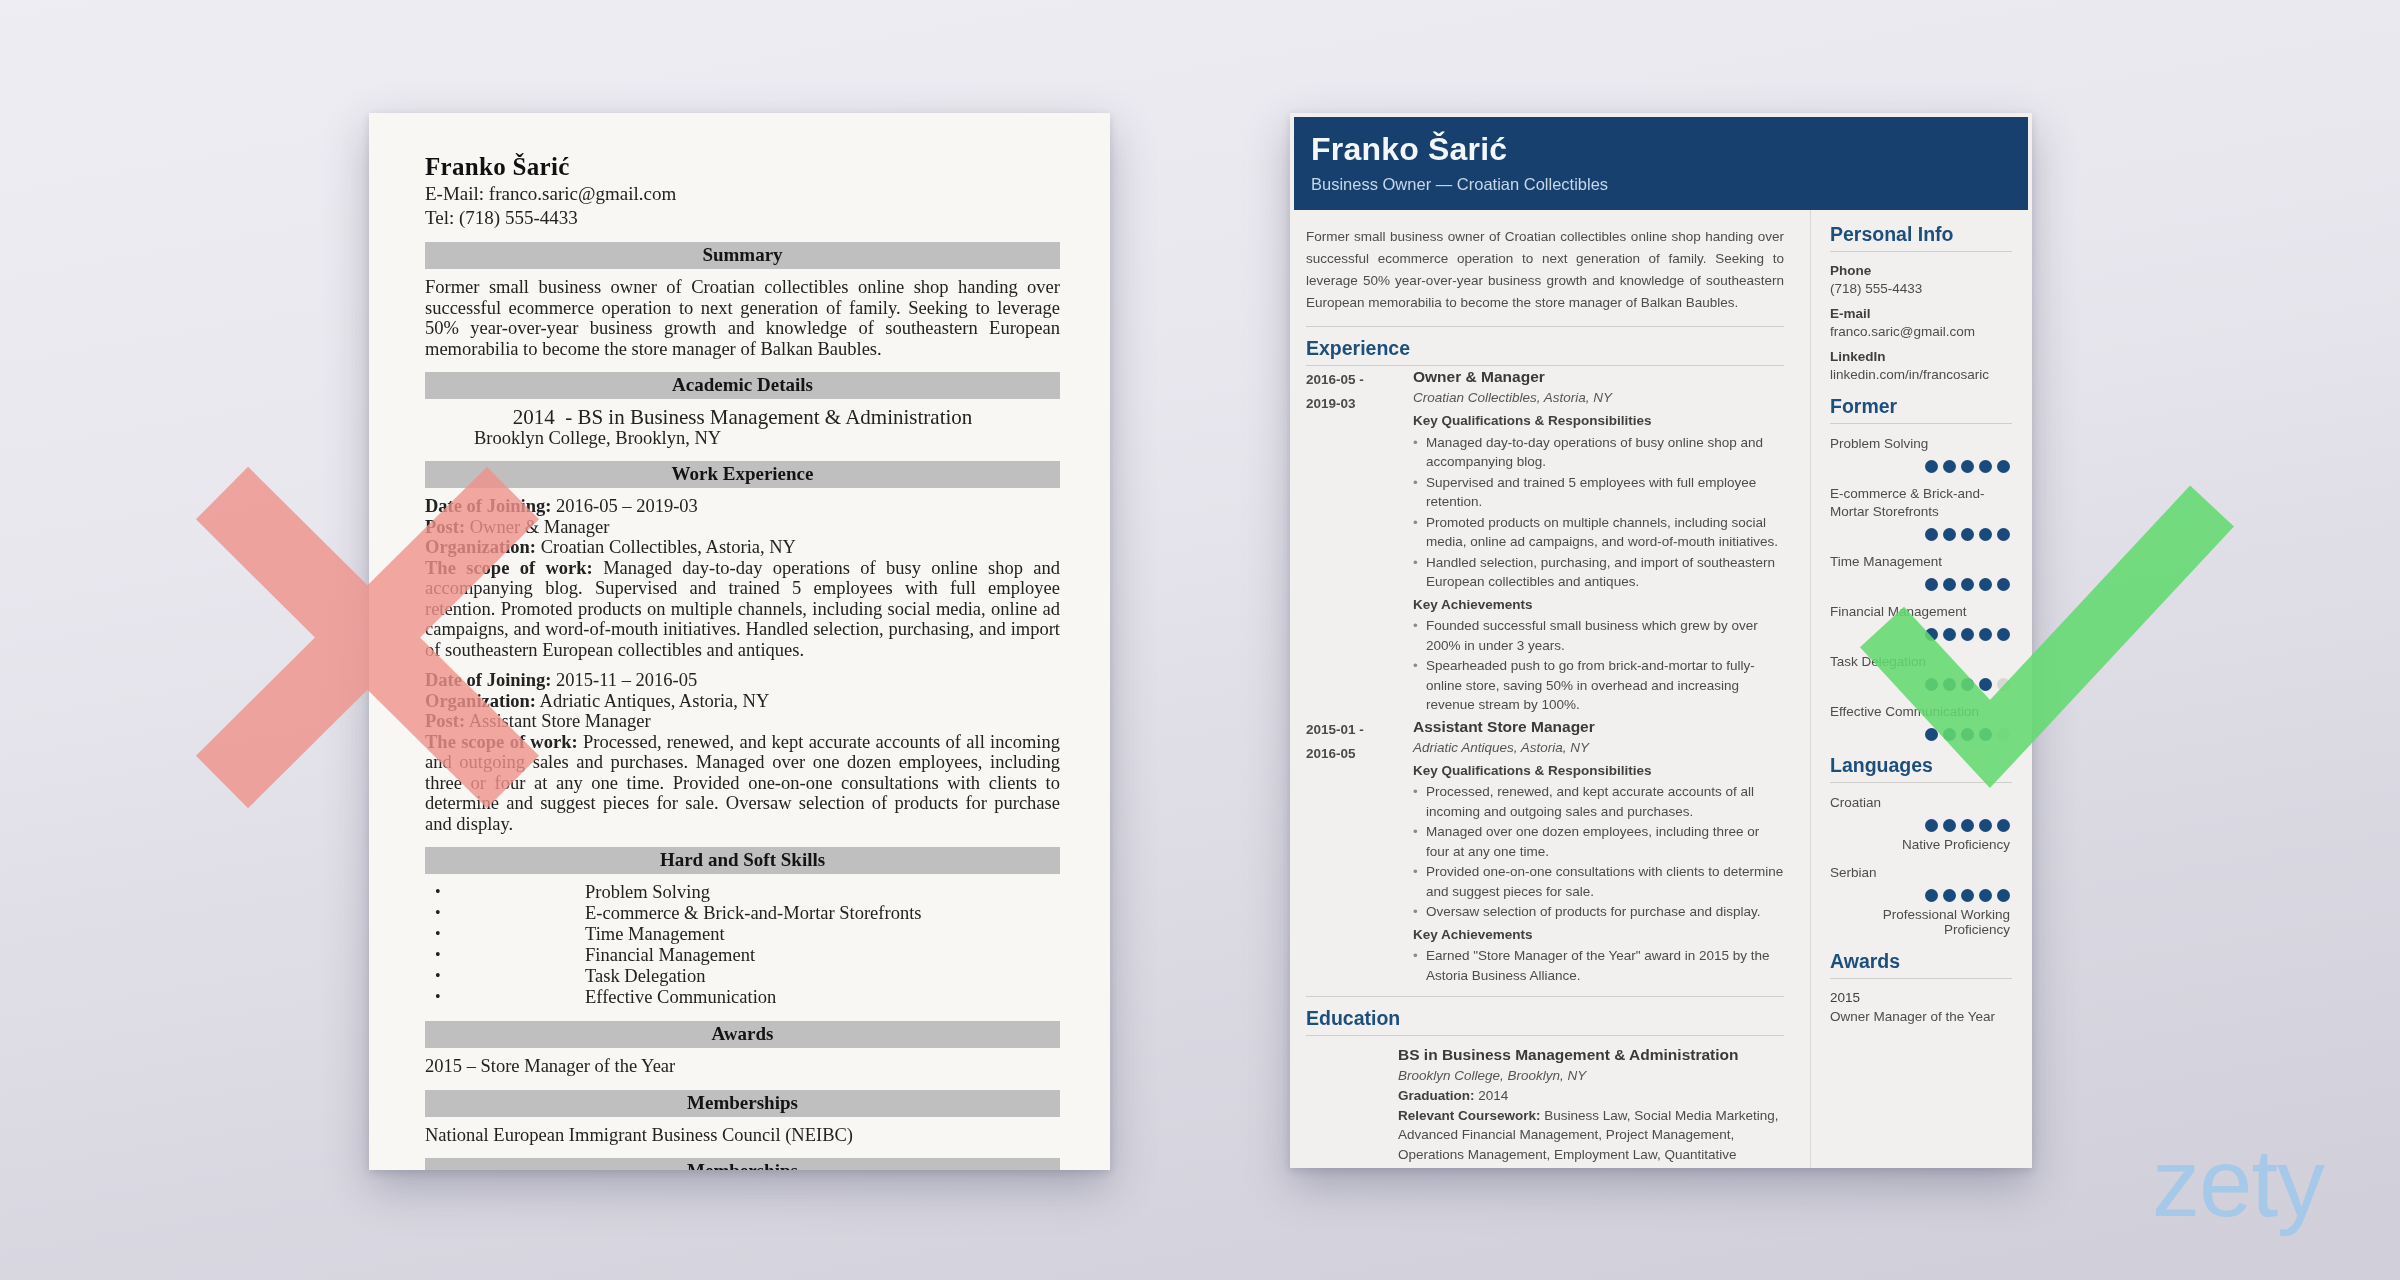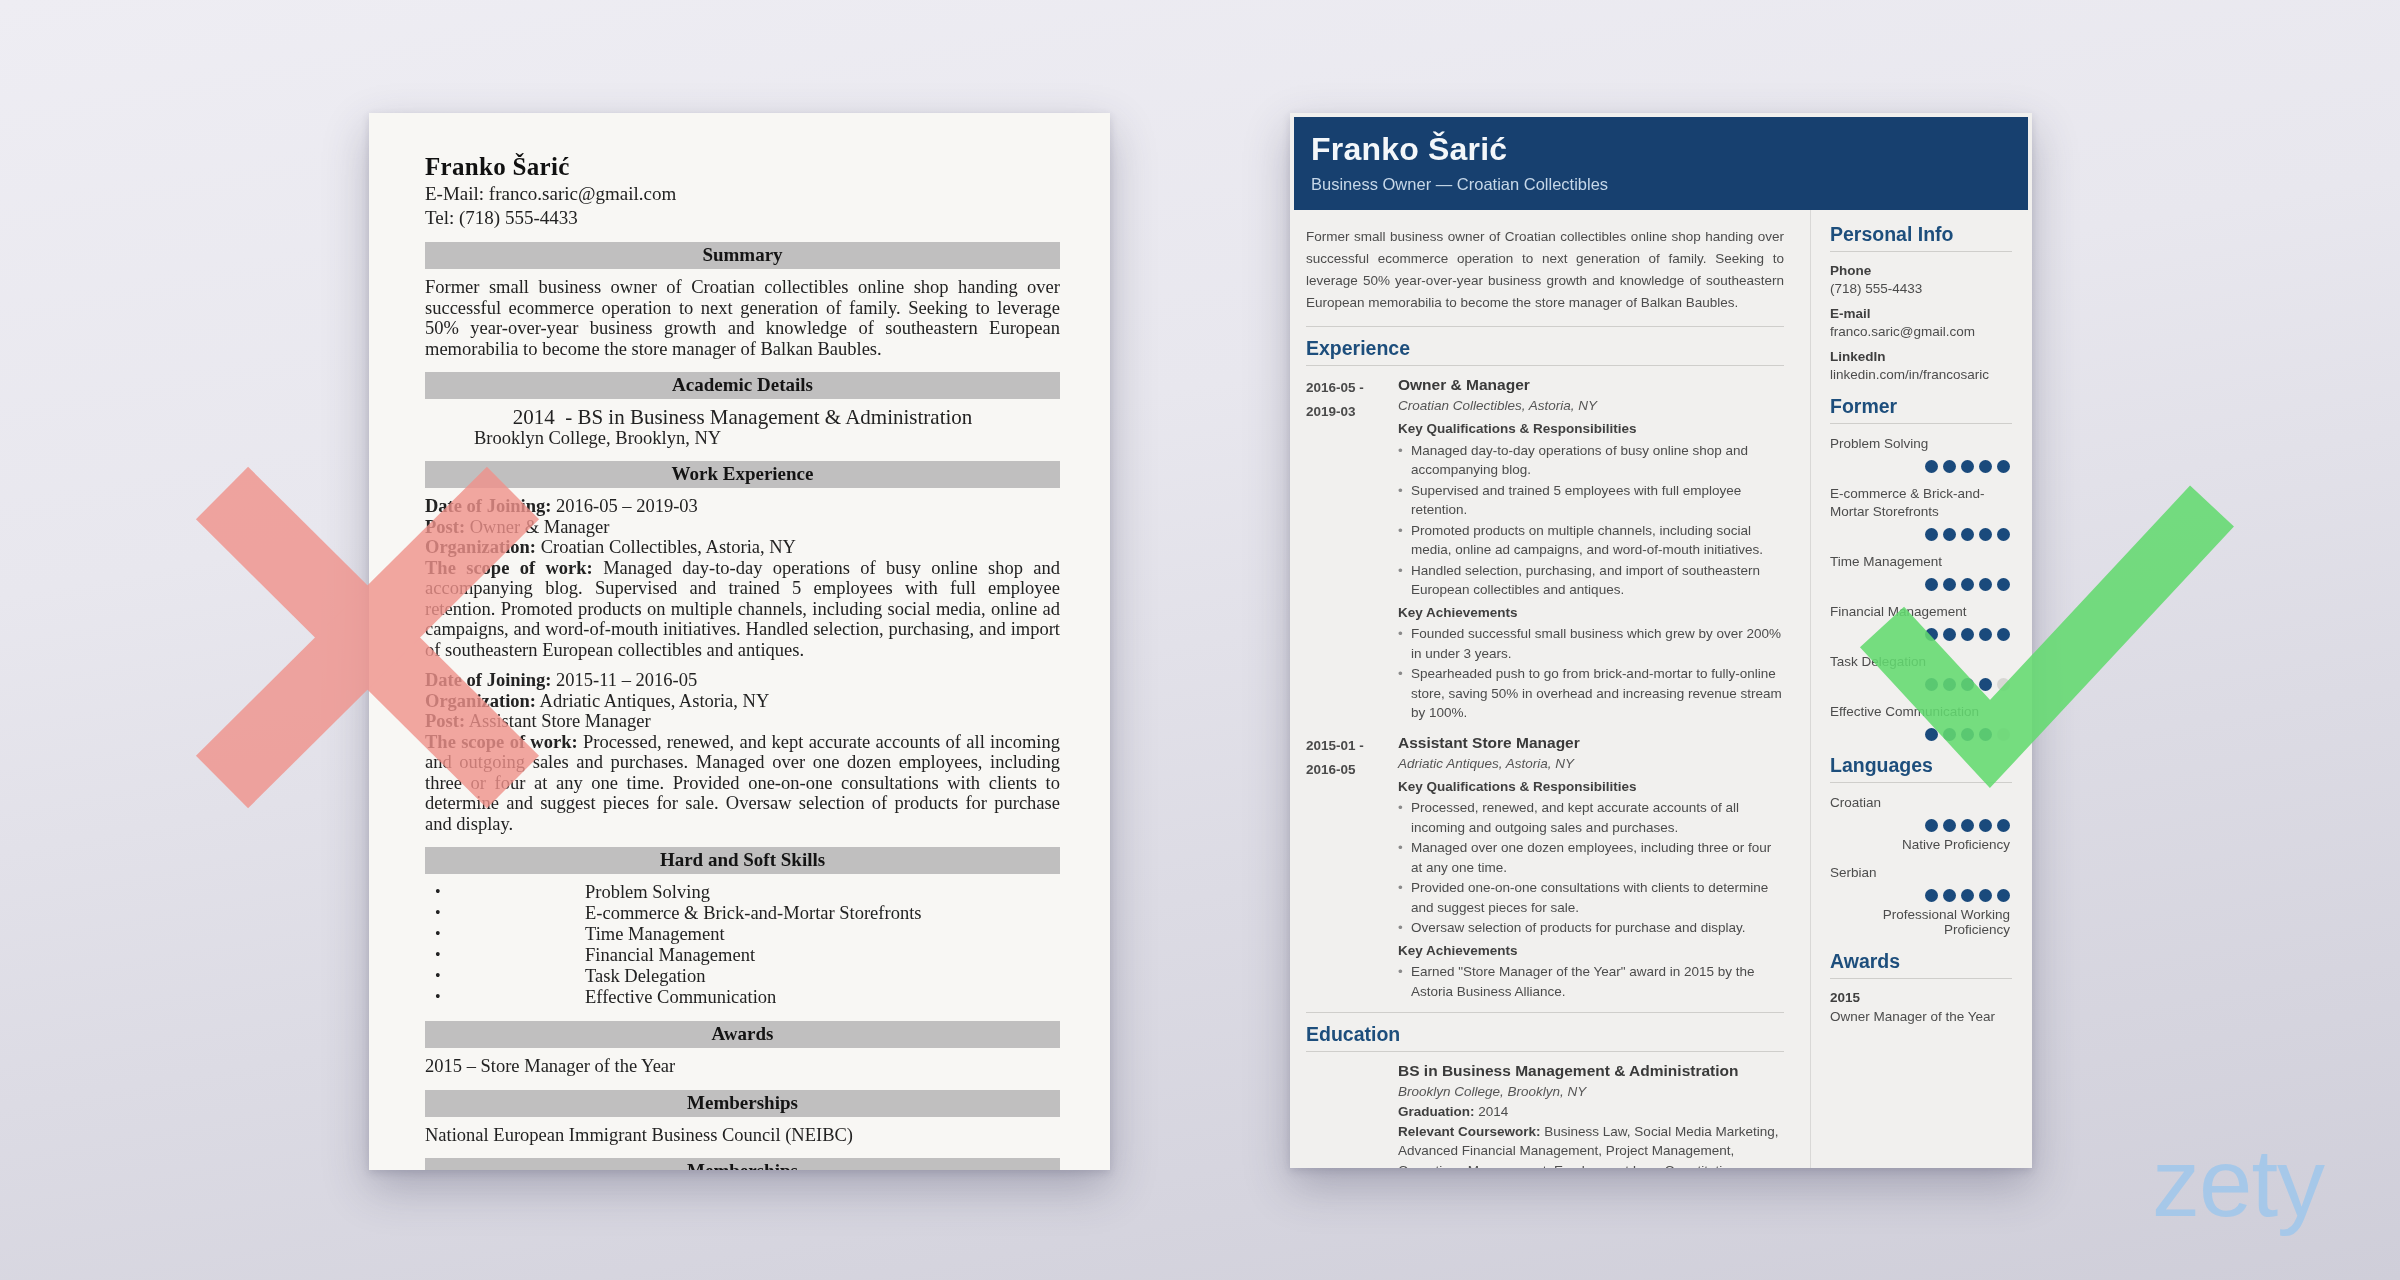--- a/index.html
+++ b/index.html
@@ -39,7 +39,7 @@
   .zr-sec{border-top:1px solid #cfcecb;}
   .zr-sec-head{font-size:19.5px;font-weight:bold;color:#1d4e7c;margin:10px 0 0;padding-bottom:5px;
                border-bottom:1px solid #cfcecb;}
-  .zr-job{display:flex;margin-top:8px;}
+  .zr-job{display:flex;gap:15px;}
   .zr-dates{width:92px;flex:none;font-size:13.5px;font-weight:bold;color:#4a4a4a;line-height:24px;padding-top:2px;}
   .zr-jbody{flex:1;font-size:13.5px;line-height:19.5px;color:#4c4c4c;}
   .zr-jtitle{font-size:15.5px;font-weight:bold;color:#3a3a3a;line-height:22px;}

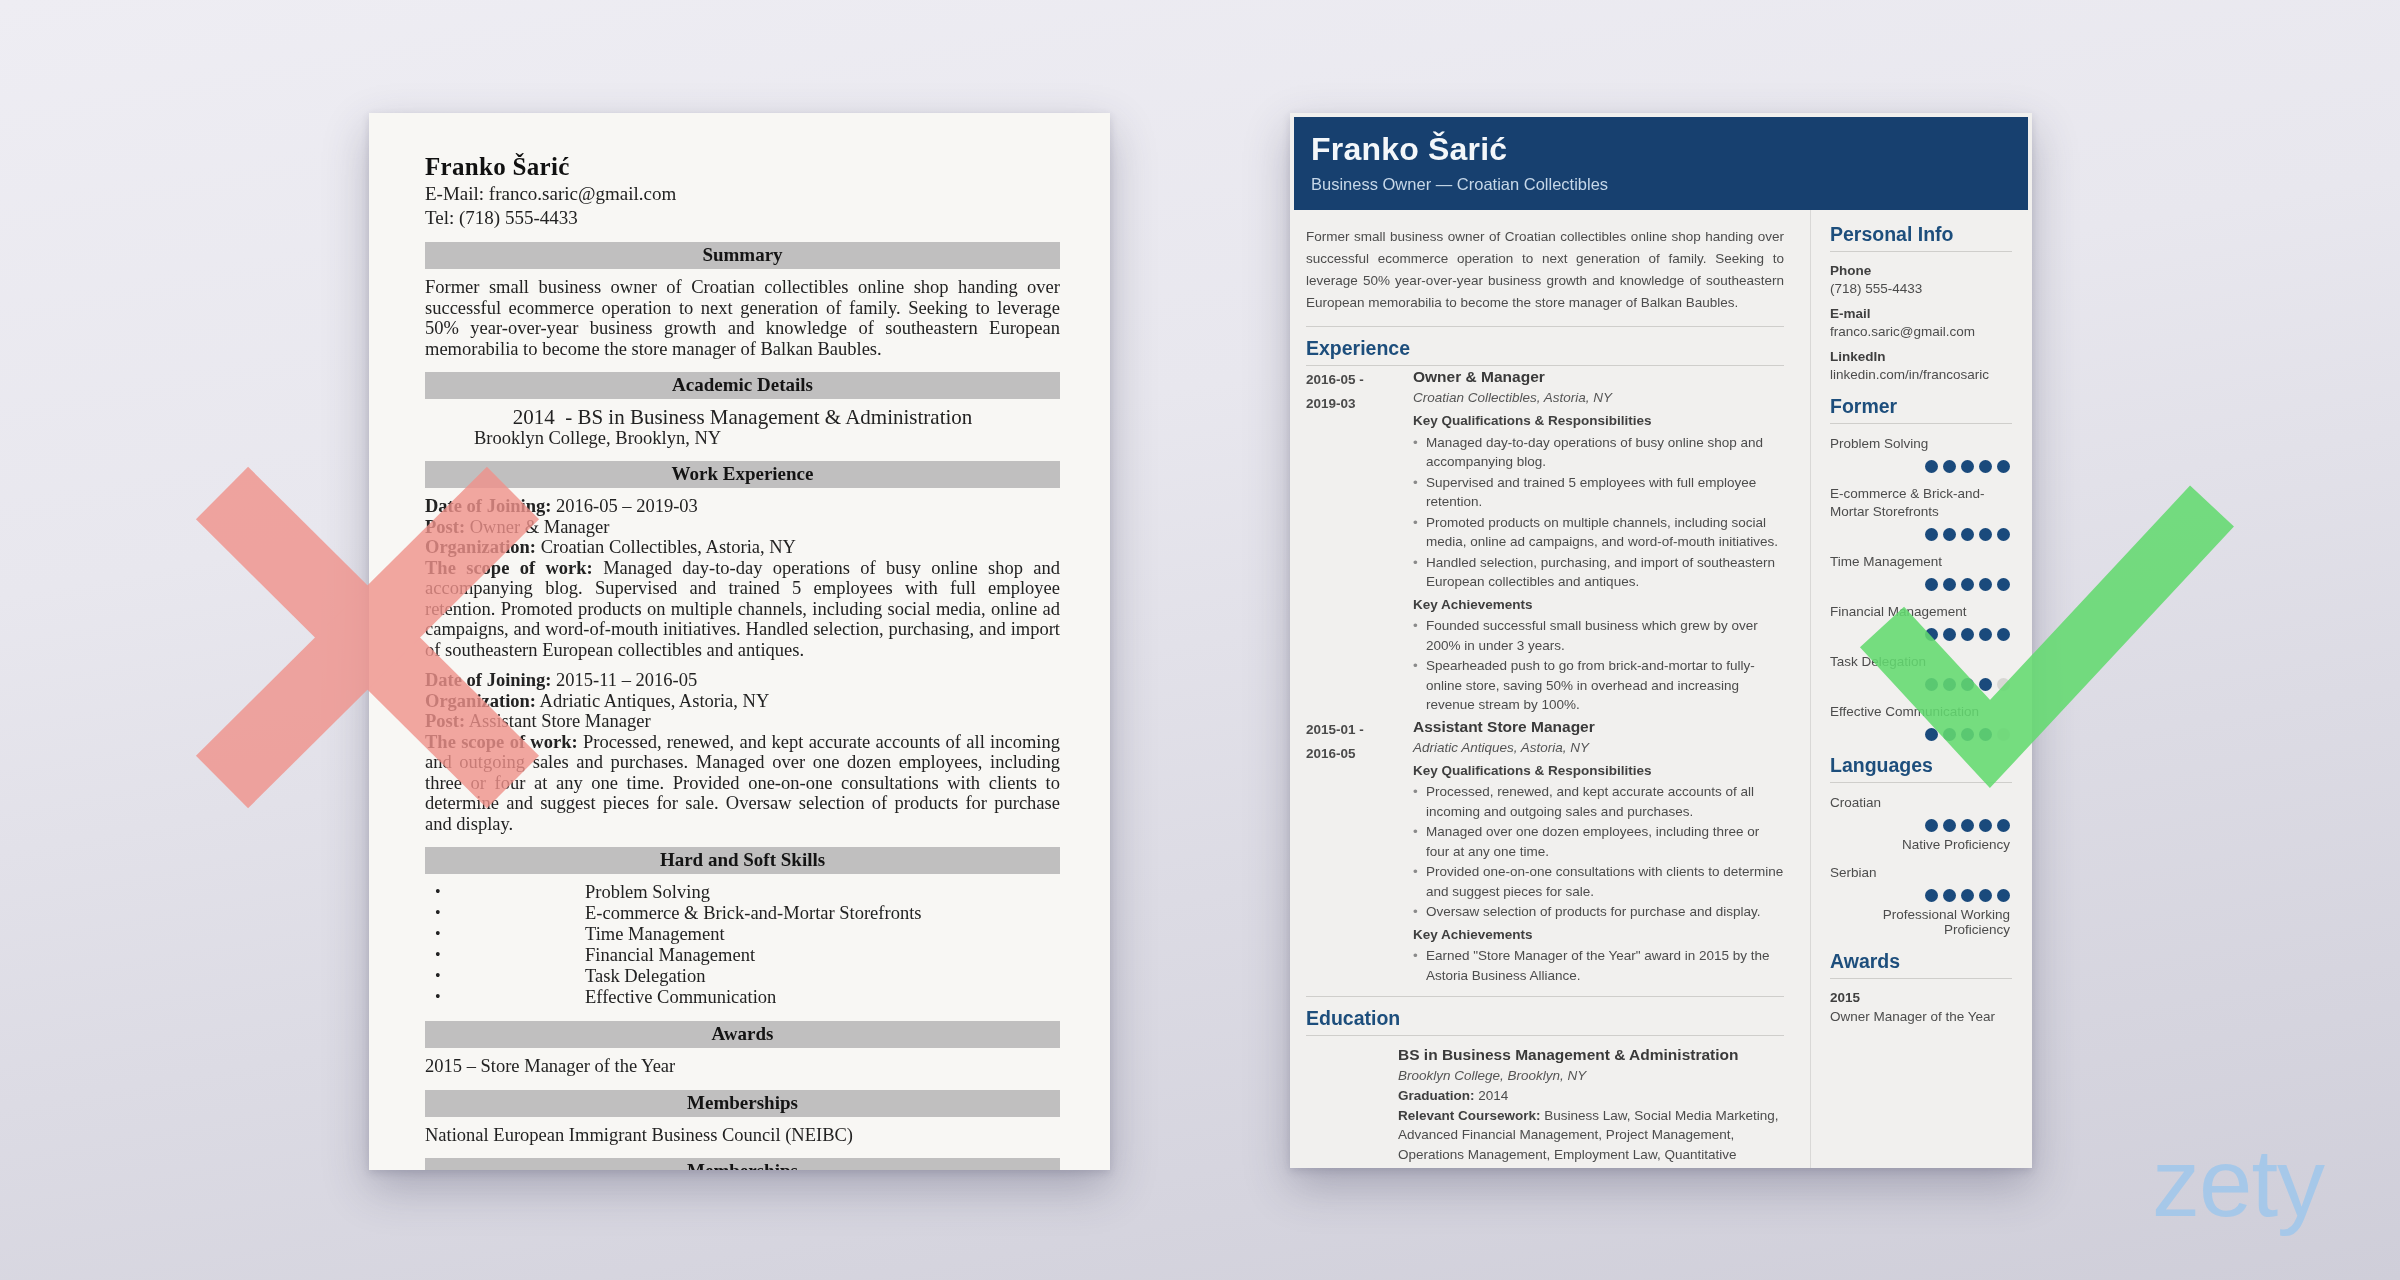--- a/index.html
+++ b/index.html
@@ -62,7 +62,7 @@
   .dot{width:13px;height:13px;border-radius:50%;background:#d8d7d4;}
   .dot.filled{background:#1a4a7c;}
   .zs-level{font-size:13.5px;color:#4c4c4c;text-align:right;margin:-7px 2px 12px 0;}
-  .zs-award-year{font-size:13.5px;font-weight:bold;color:#3f3f3f;margin-bottom:4px;}
+  .zs-award-year{font-size:13.5px;font-weight:normal;color:#3f3f3f;margin-bottom:4px;}
   .zs-award-text{font-size:13.5px;color:#4c4c4c;}
 
   

